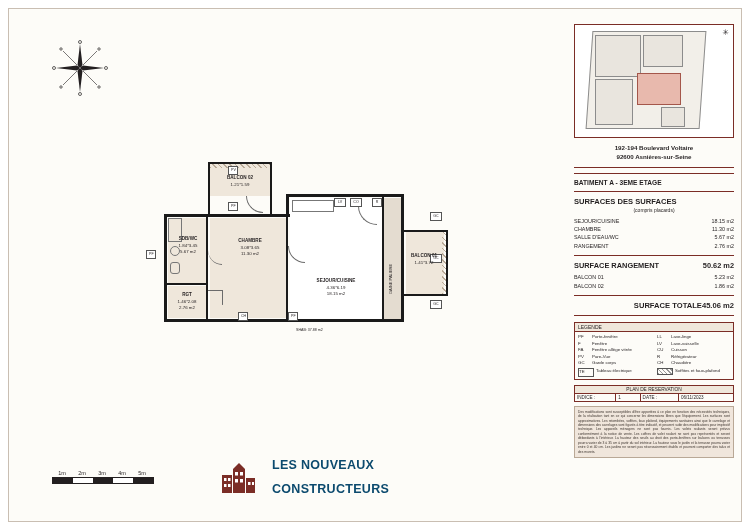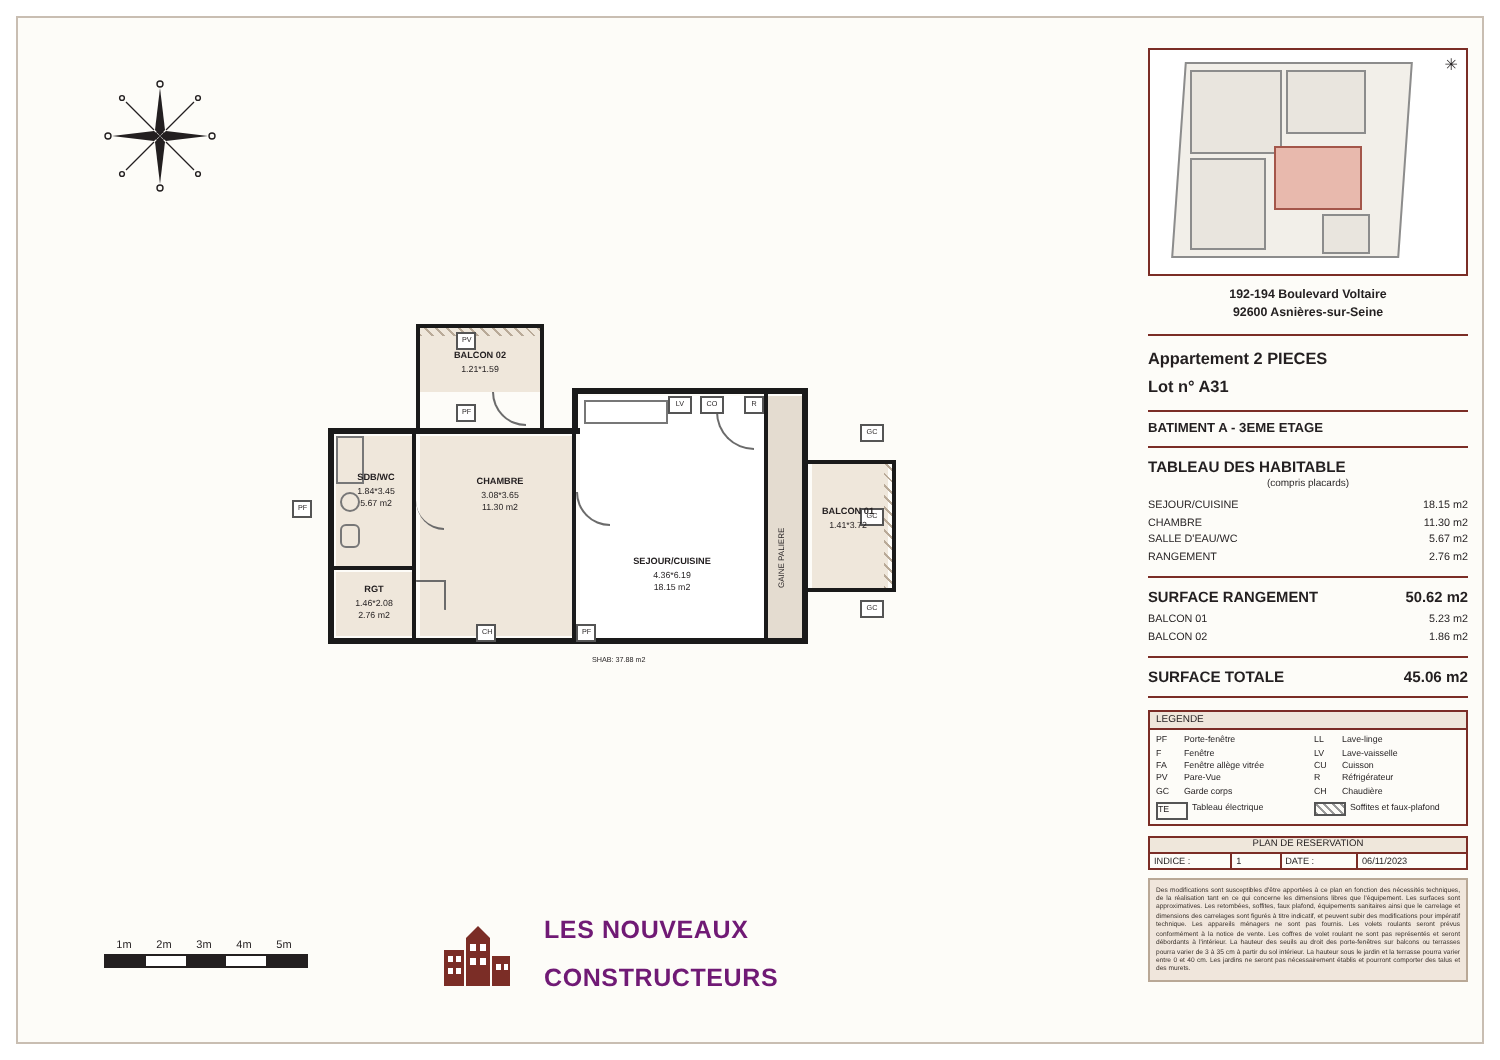--- a/index.html
+++ b/index.html
@@ -280,10 +280,6 @@
 
     <div class="sep"></div>
 
-    <div class="blk">
-      <div class="b1">Appartement 2 PIECES</div>
-      <div class="b2">Lot n° A31</div>
-    </div>
 
     <div class="sep"></div>
 

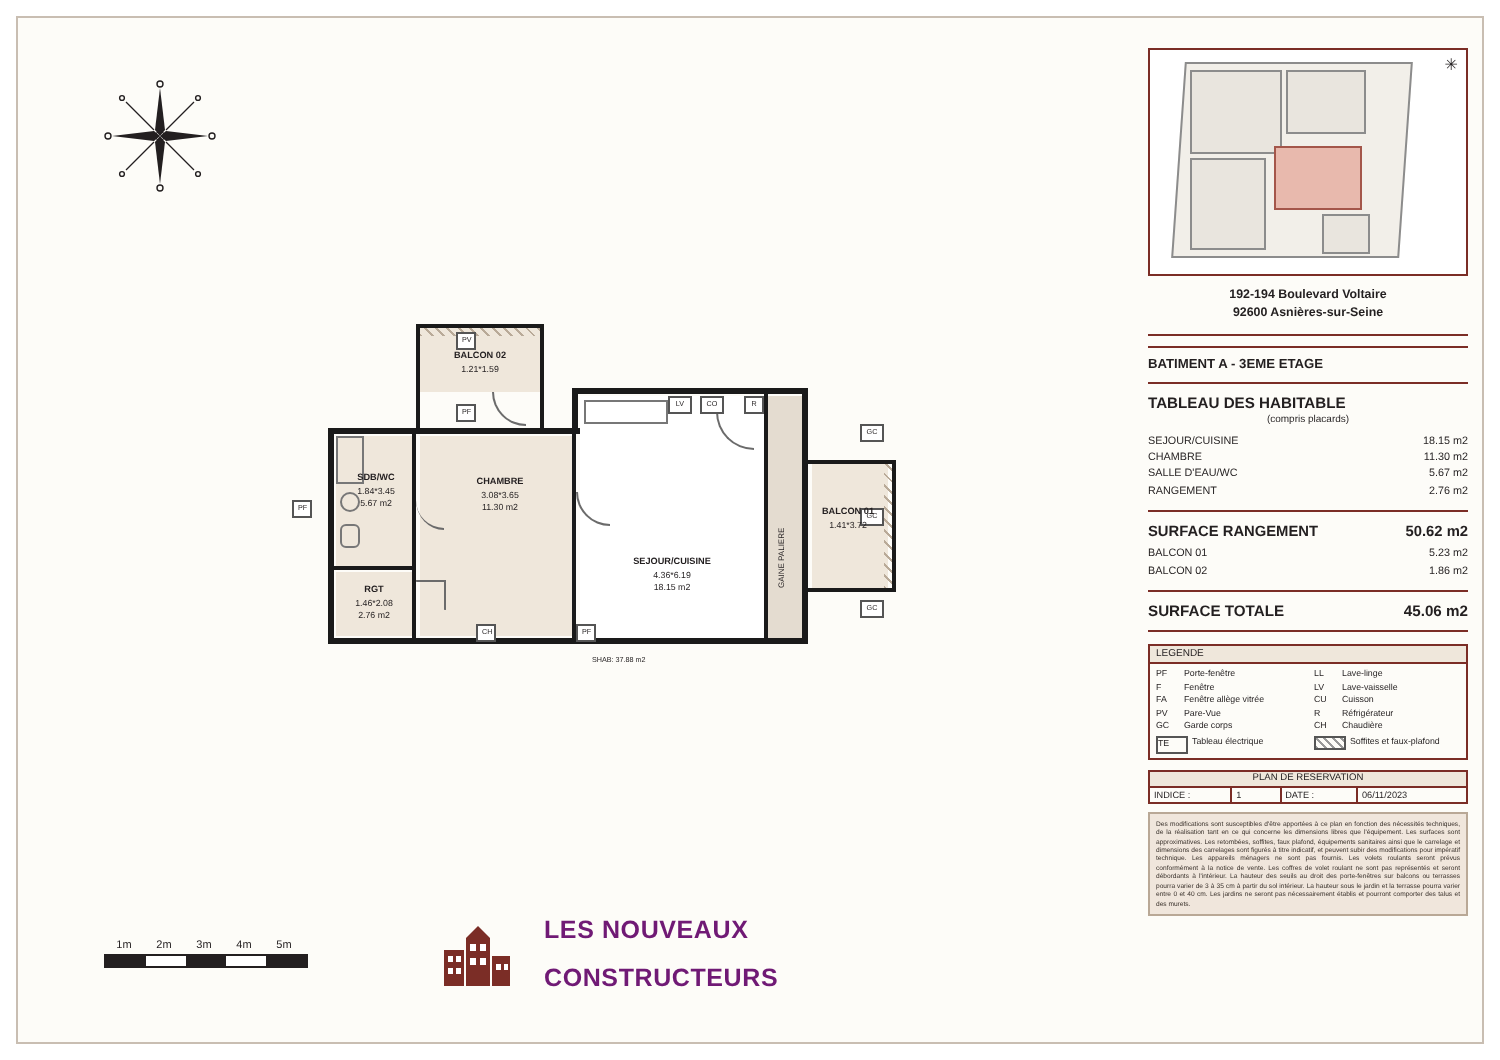--- a/index.html
+++ b/index.html
@@ -287,7 +287,7 @@
 
     <div class="sep"></div>
 
-    <div class="tbl-title">TABLEAU DES HABITABLE</div>
+    <div class="tbl-title">SURFACES DES SURFACES</div>
     <div class="tbl-sub">(compris placards)</div>
 
     <div class="rows">

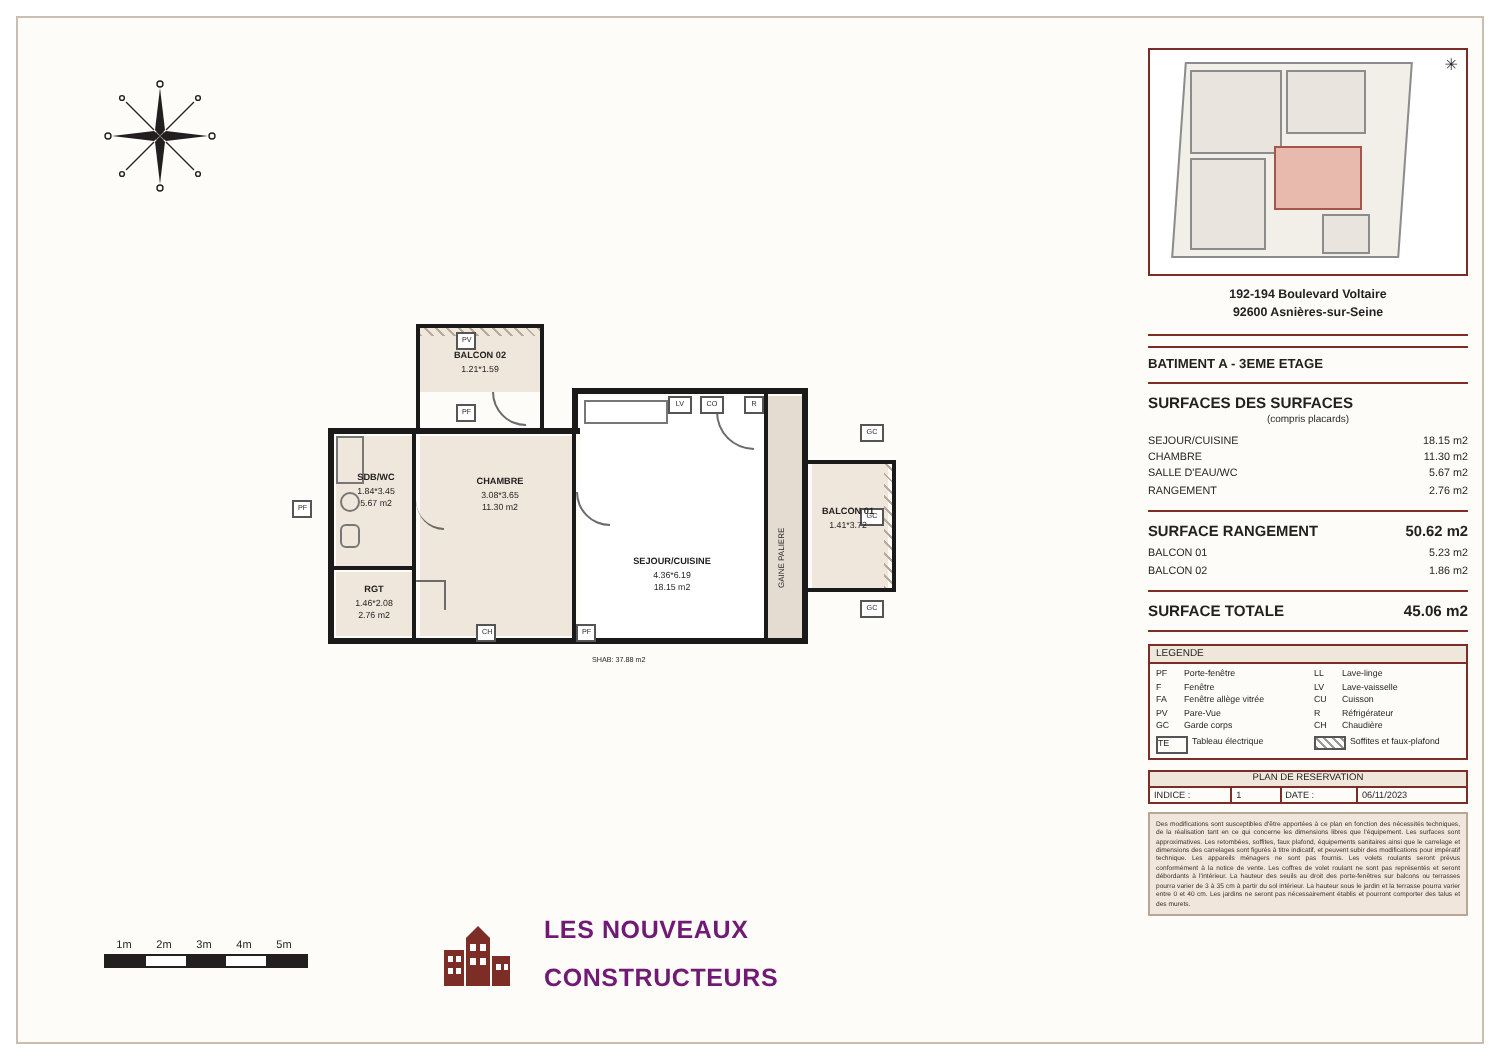--- a/index.html
+++ b/index.html
@@ -59,7 +59,7 @@
   .rows{margin-top:4px;font-size:5.4px;}
   .rows .row{display:flex;justify-content:space-between;line-height:1.55;}
   .tot{display:flex;justify-content:space-between;font-weight:bold;font-size:7.4px;}
-  .tot2{display:flex;justify-content:space-between;font-weight:bold;font-size:7.6px;}
+  .tot2{display:flex;justify-content:flex-end;font-weight:bold;font-size:7.6px;}
   .bal{display:flex;justify-content:space-between;font-size:5.4px;line-height:1.6;}
 
   .legend{margin-top:6px;border:.6px solid #7b2d26;}

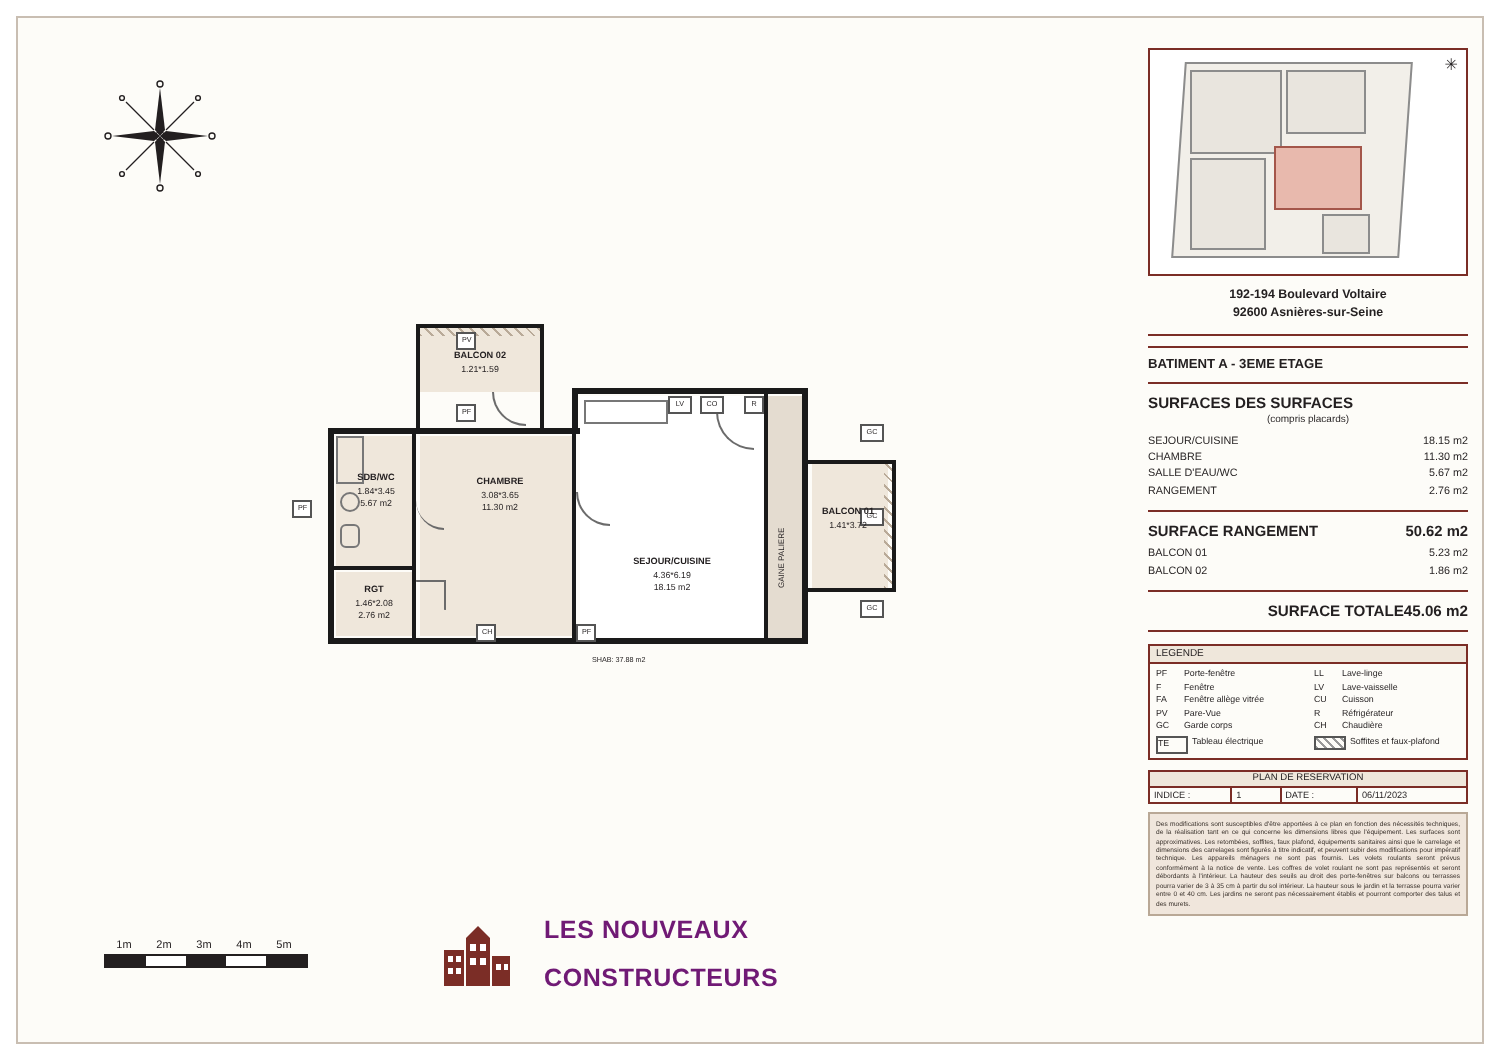--- a/index.html
+++ b/index.html
@@ -39,7 +39,7 @@
   
   .logo{position:absolute;left:220px;top:455px;width:230px;height:45px;display:flex;align-items:center;gap:8px;}
   .logo .mark{width:44px;height:34px;position:relative;}
-  .logo .txt{color:#701a75;font-weight:bold;line-height:1.05;}
+  .logo .txt{color:#0c4a6e;font-weight:bold;line-height:1.05;}
   .logo .txt .l1{font-size:12.5px;letter-spacing:.3px;}
   .logo .txt .l2{font-size:12.5px;letter-spacing:.3px;margin-top:11px;}
 

